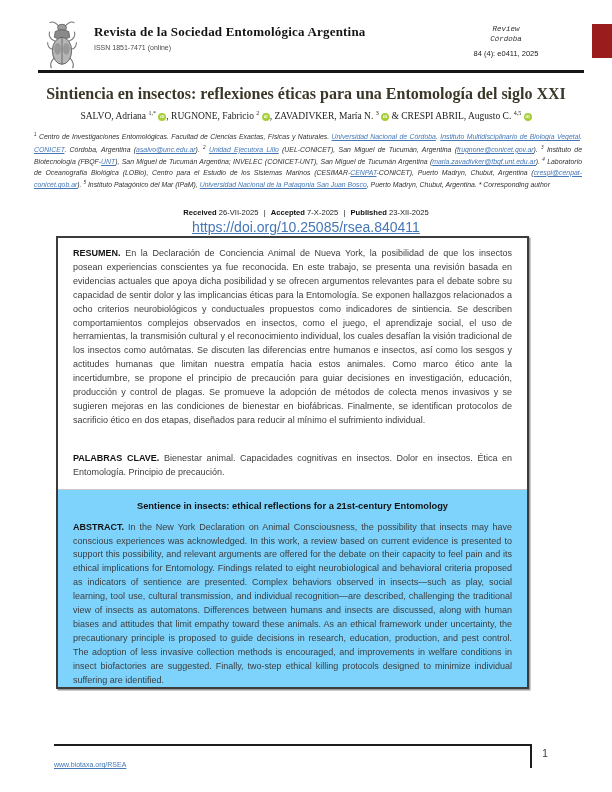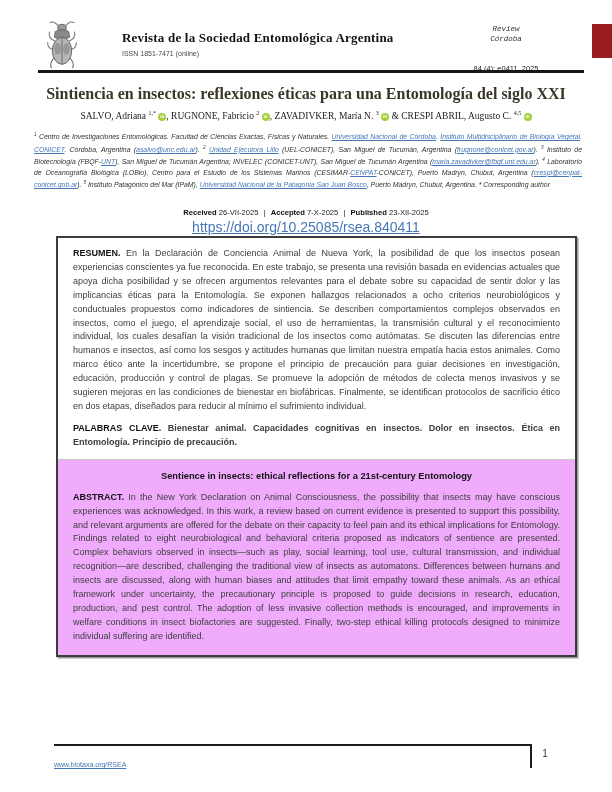--- a/index.html
+++ b/index.html
@@ -11,7 +11,7 @@
   }
   
   .logo { position:absolute; left:45px; top:20px; width:34px; height:52px; }
-  .journal-block { position:absolute; left:94px; top:30px;margin-left:28px; }
+  .journal-block { position:absolute; left:94px; top:24px; }
   .journal-name { font-family:"Liberation Serif", serif; font-weight:bold; font-size:13px; color:#141414; letter-spacing:.2px; }
   .issn { margin-top:4px; font-size:7px; color:#4a4a4a; }
   .type-block { position:absolute; left:452px; top:25px; width:108px; text-align:center; }

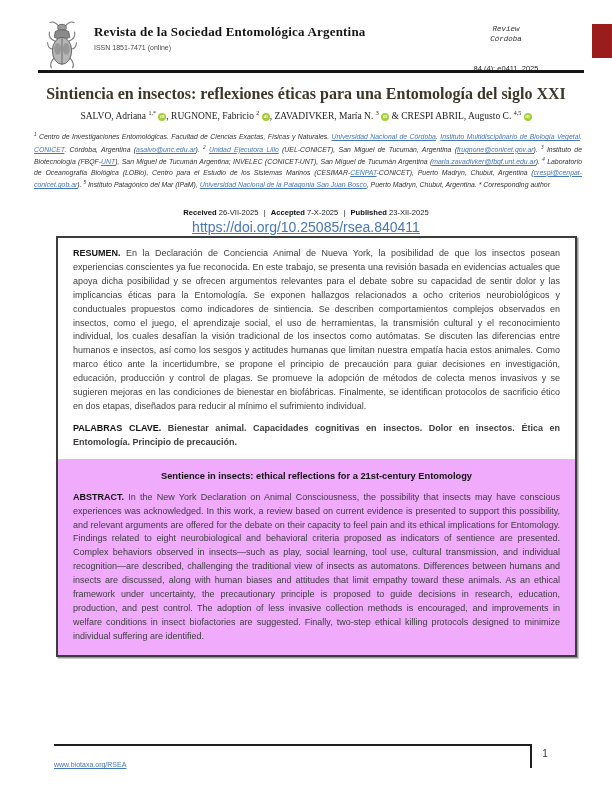--- a/index.html
+++ b/index.html
@@ -16,7 +16,7 @@
   .issn { margin-top:4px; font-size:7px; color:#4a4a4a; }
   .type-block { position:absolute; left:452px; top:25px; width:108px; text-align:center; }
   .type-line { font-family:Liberation Mono, monospace; font-style:italic; font-size:7.5px; line-height:9.5px; color:#333; }
-  .issue { margin-top:20px; font-size:7.5px; color:#1a1a1a; }
+  .issue { margin-top:5px; font-size:7.5px; color:#1a1a1a; }
   .red-tab { position:absolute; right:0; top:24px; width:20px; height:34px; background:#9b1c1c; }
   .header-rule { position:absolute; left:38px; top:70px; width:546px; height:2.5px; background:#161616; }
   

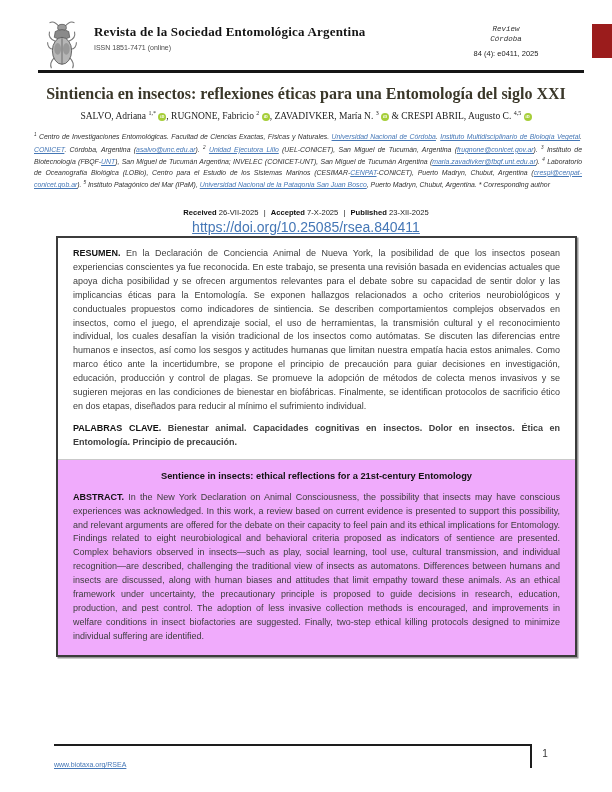--- a/index.html
+++ b/index.html
@@ -39,7 +39,7 @@
   .doi { position:absolute; left:26px; top:219px; width:560px; text-align:center; font-size:14px; }
   .doi a { color:#4577b6; }
   
-  .abstract-box { position:absolute; left:56px; top:236px; width:521px;
+  .abstract-box { position:absolute; left:56px; top:236px; width:473px;
                   border:2px solid #3c3c3c; background:#fff; box-shadow:1.5px 1.5px 0 #9a9a9a; }
   .box-es { padding:9px 15px 9px; background:#fff; }
   .para { font-size:9px; line-height:13.9px; text-align:justify; color:#3d3d3d; }

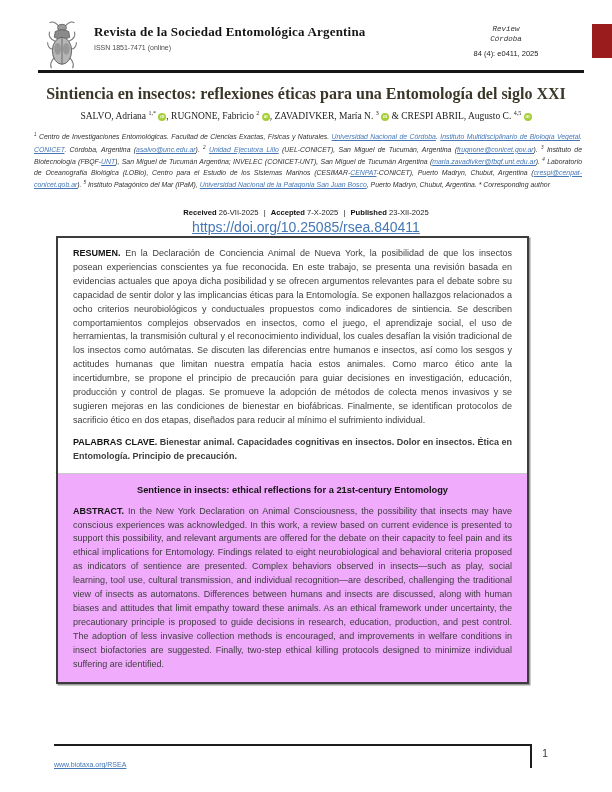--- a/index.html
+++ b/index.html
@@ -44,7 +44,7 @@
   .box-es { padding:9px 15px 9px; background:#fff; }
   .para { font-size:9px; line-height:13.9px; text-align:justify; color:#3d3d3d; }
   .para b { color:#131313; }
-  .kw { margin-top:8px;font-weight:bold; }
+  .kw { margin-top:24px; }
   .box-en { background:#f0abfc; padding:9px 15px 11px; border-top:1px solid #c9c9c9; }
   .en-title { text-align:center; font-weight:bold; font-size:9.3px; color:#131313; margin:2px 0 10px; }
   

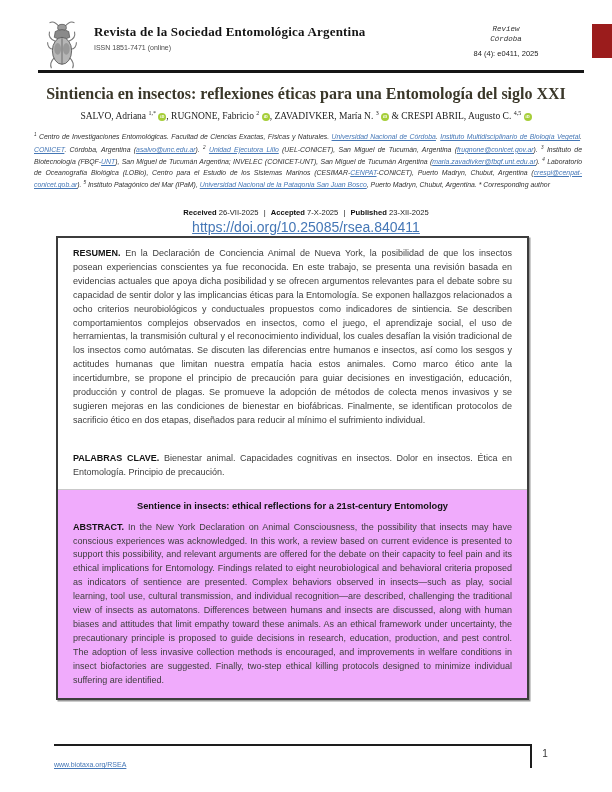--- a/index.html
+++ b/index.html
@@ -45,7 +45,7 @@
   .para { font-size:9px; line-height:13.9px; text-align:justify; color:#3d3d3d; }
   .para b { color:#131313; }
   .kw { margin-top:24px; }
-  .box-en { background:#f0abfc; padding:9px 15px 11px; border-top:1px solid #c9c9c9; }
+  .box-en { background:#7dd3fc; padding:9px 15px 0; border-top:1px solid #c9c9c9; }
   .en-title { text-align:center; font-weight:bold; font-size:9.3px; color:#131313; margin:2px 0 10px; }
   
   .footer { position:absolute; left:54px; top:744px; width:504px; display:flex; align-items:flex-start; }

